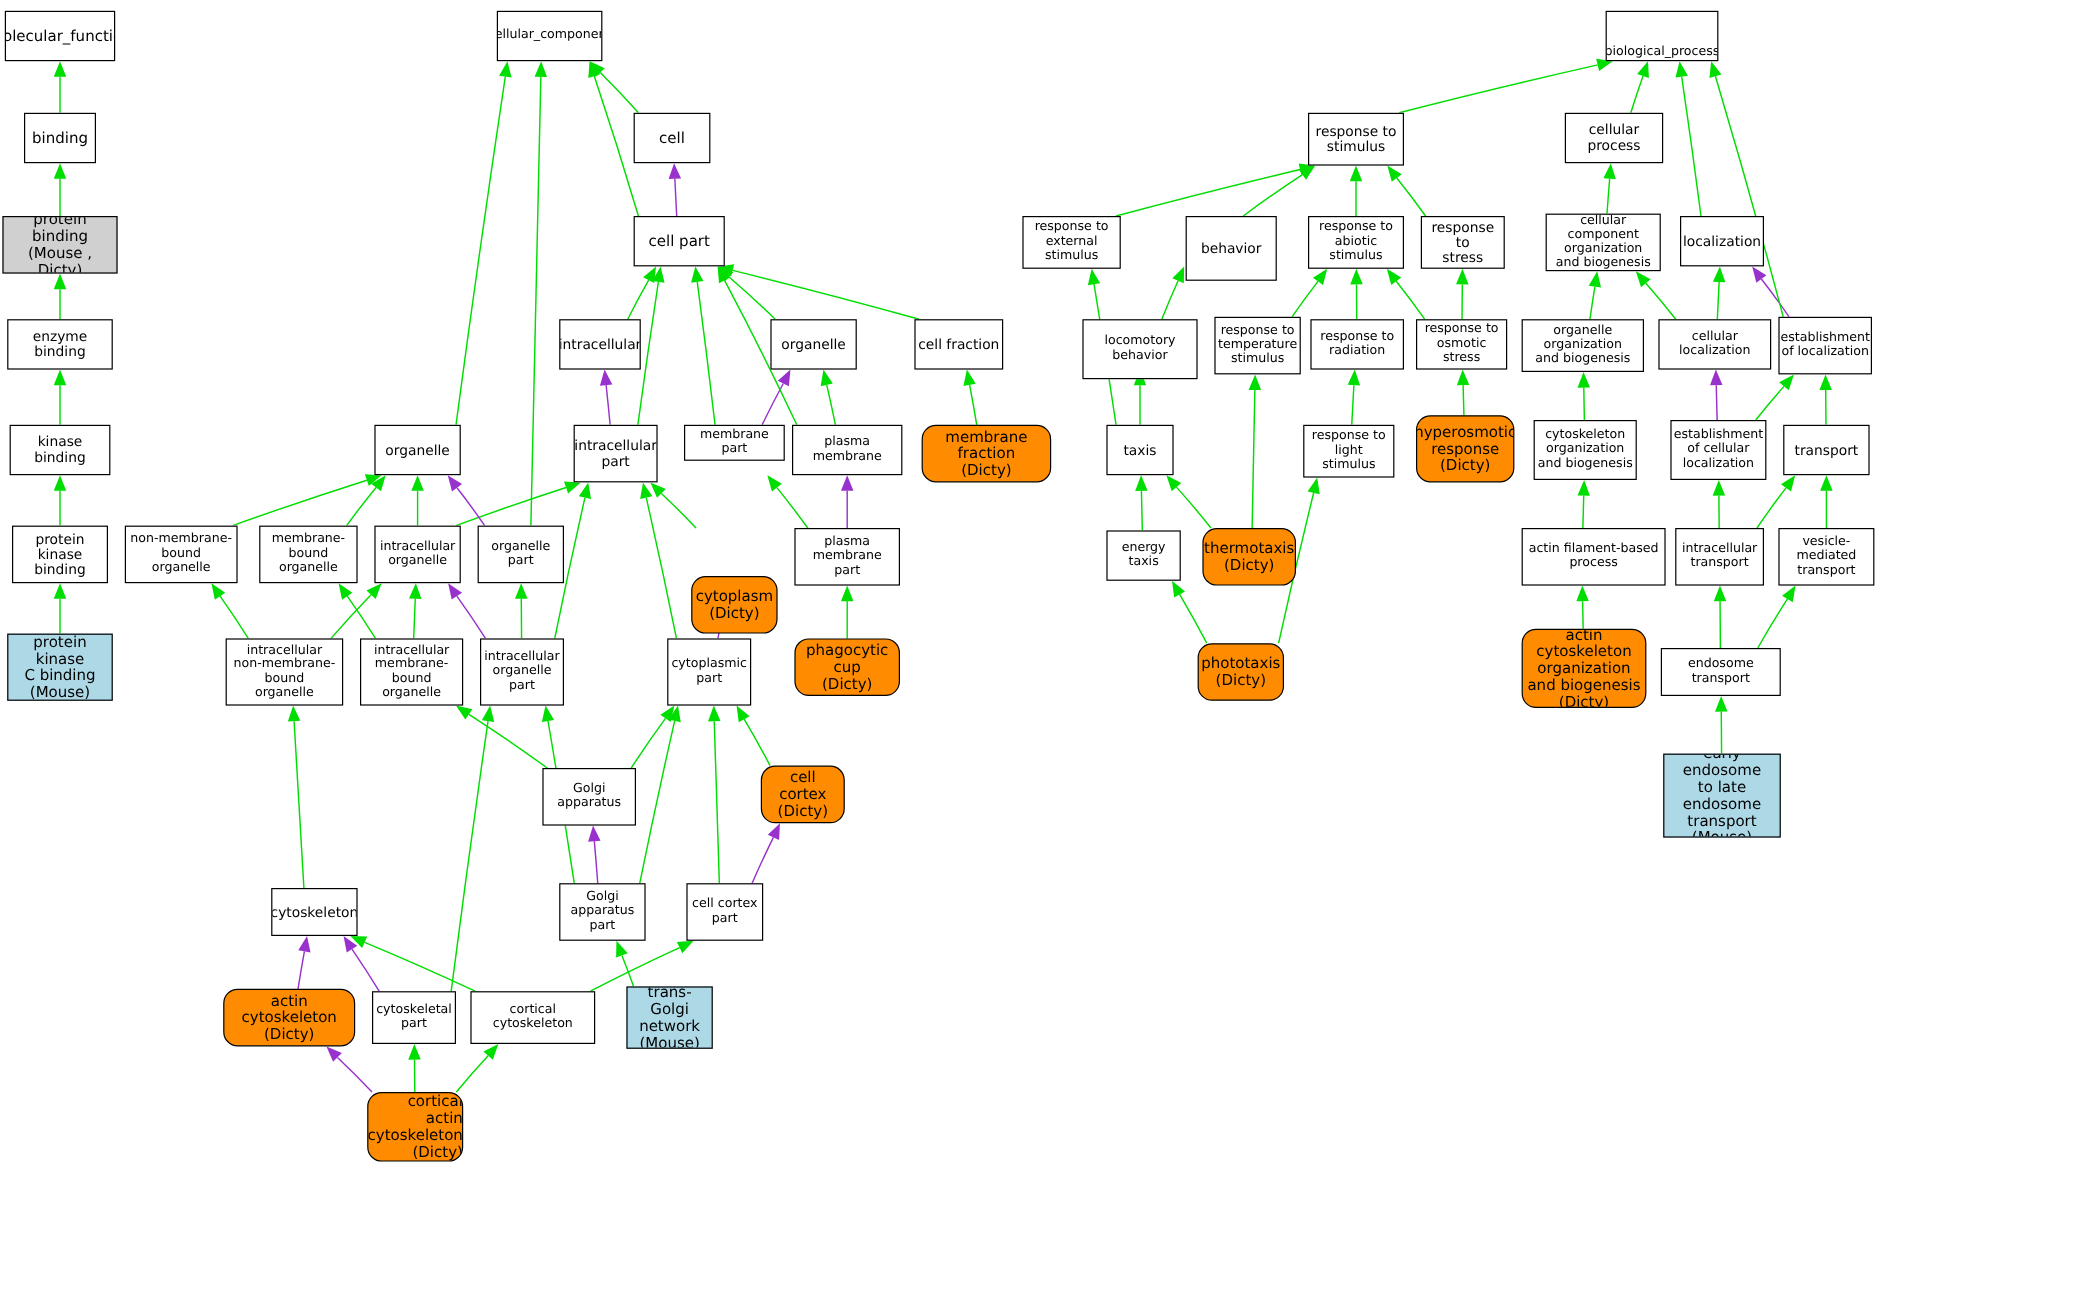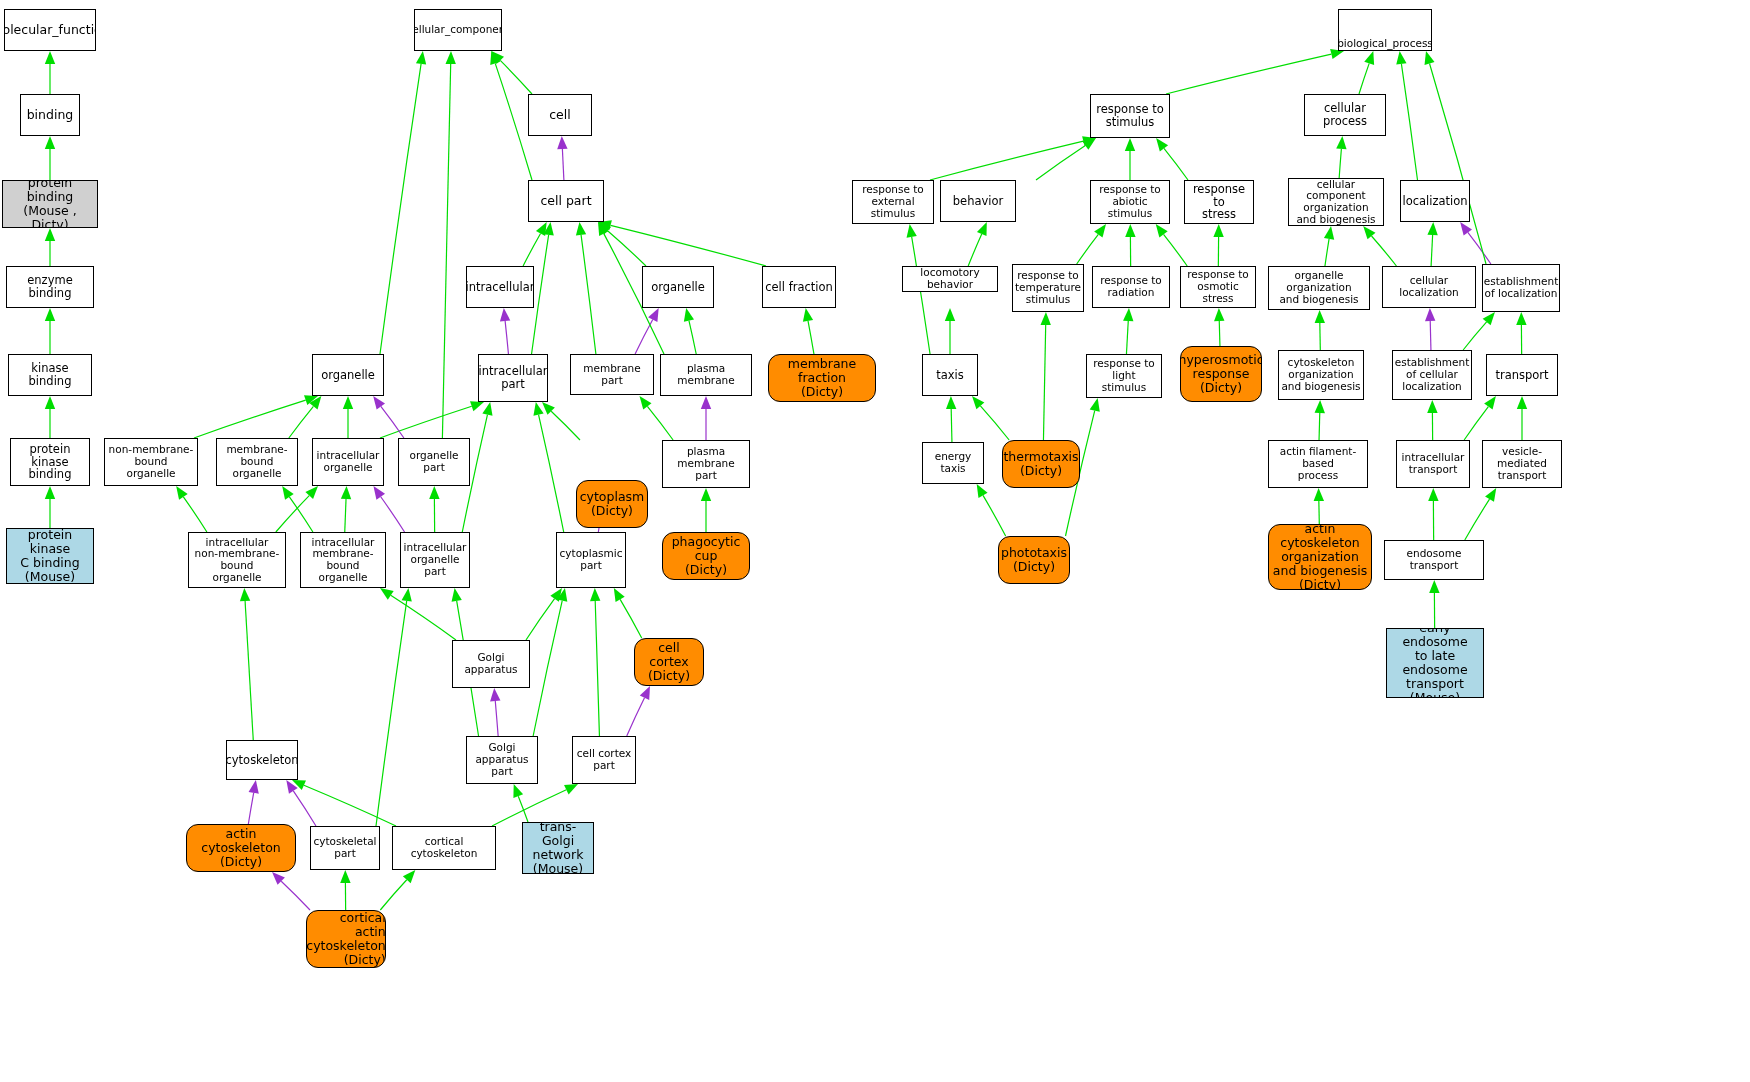--- a/index.html
+++ b/index.html
@@ -346,7 +346,7 @@
       <div class="node t-white f10" style="left: 852px; top: 180px; width: 82px; height: 44px;">
         <span>response to<br>external stimulus</span>
       </div>
-      <div class="node t-white f11" style="left: 940px; top: 180px; width: 76px; height: 42px;">
+      <div class="node t-white f11" style="left: 988px; top: 180px; width: 76px; height: 54px;">
         <span>behavior</span>
       </div>
       <div class="node t-white f10" style="left: 1090px; top: 180px; width: 80px; height: 44px;">

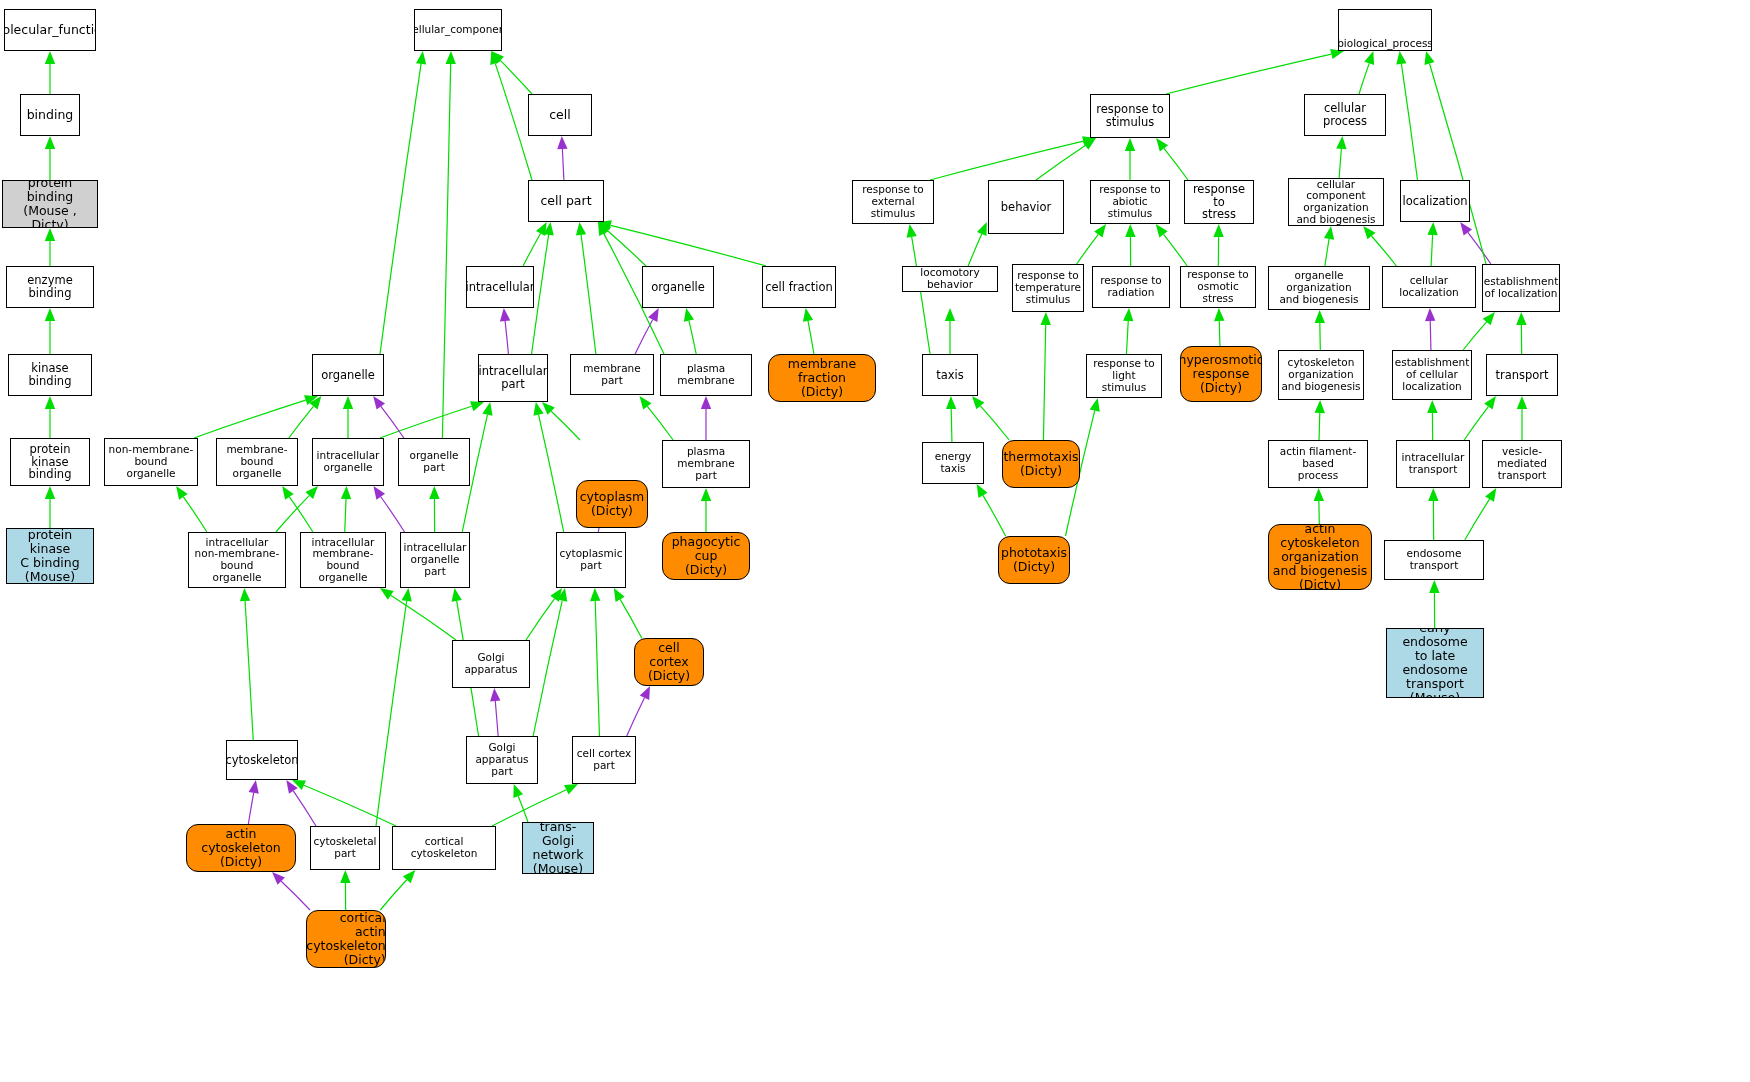--- a/index.html
+++ b/index.html
@@ -361,7 +361,7 @@
       <div class="node t-white f11" style="left: 1400px; top: 180px; width: 70px; height: 42px;">
         <span>localization</span>
       </div>
-      <div class="node t-white f10" style="left: 902px; top: 266px; width: 96px; height: 26px; justify-content: center;">
+      <div class="node t-white f10" style="left: 902px; top: 266px; width: 96px; height: 50px; justify-content: center;">
         <span>locomotory behavior</span>
       </div>
       <div class="node t-white f10" style="left: 1012px; top: 264px; width: 72px; height: 48px;">

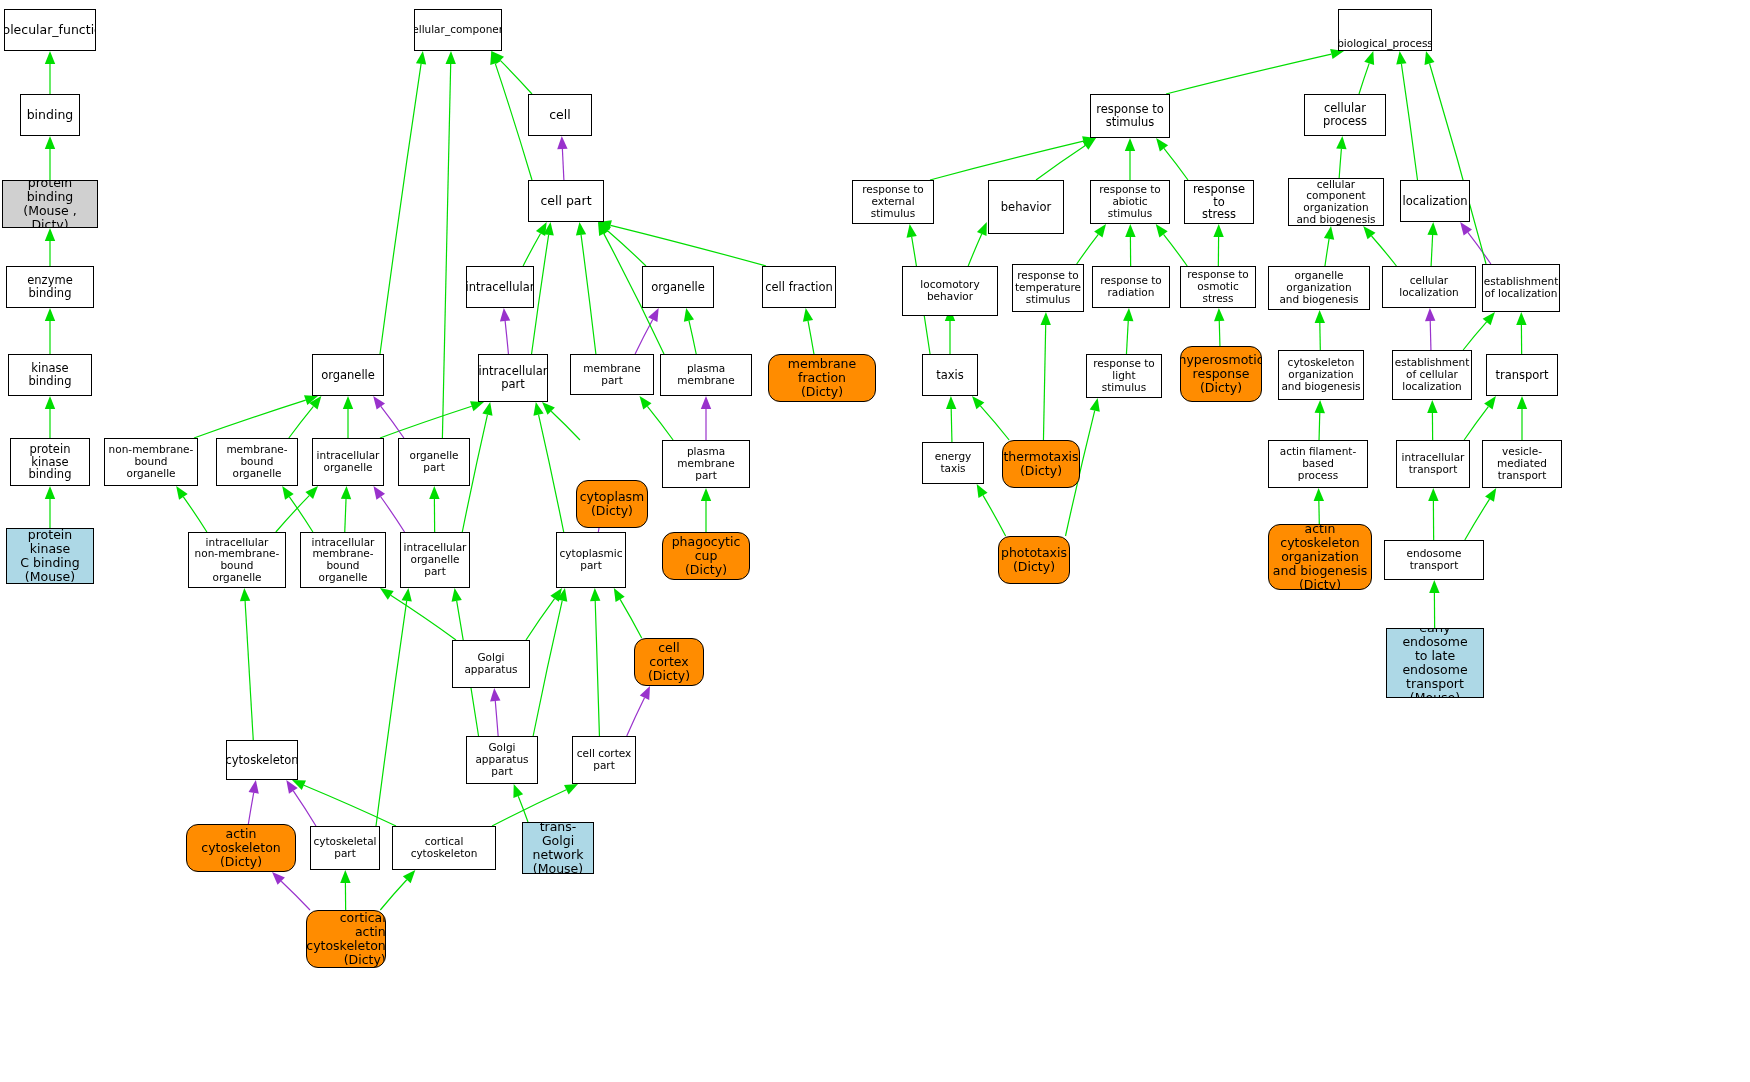--- a/index.html
+++ b/index.html
@@ -262,7 +262,7 @@
       <div class="node t-white f11" style="left: 478px; top: 354px; width: 70px; height: 48px;">
         <span>intracellular<br>part</span>
       </div>
-      <div class="node t-white f10" style="left: 570px; top: 354px; width: 84px; height: 41px;">
+      <div class="node t-white f10" style="left: 570px; top: 354px; width: 84px; height: 30px;">
         <span>membrane part</span>
       </div>
       <div class="node t-white f10" style="left: 660px; top: 354px; width: 92px; height: 42px;">

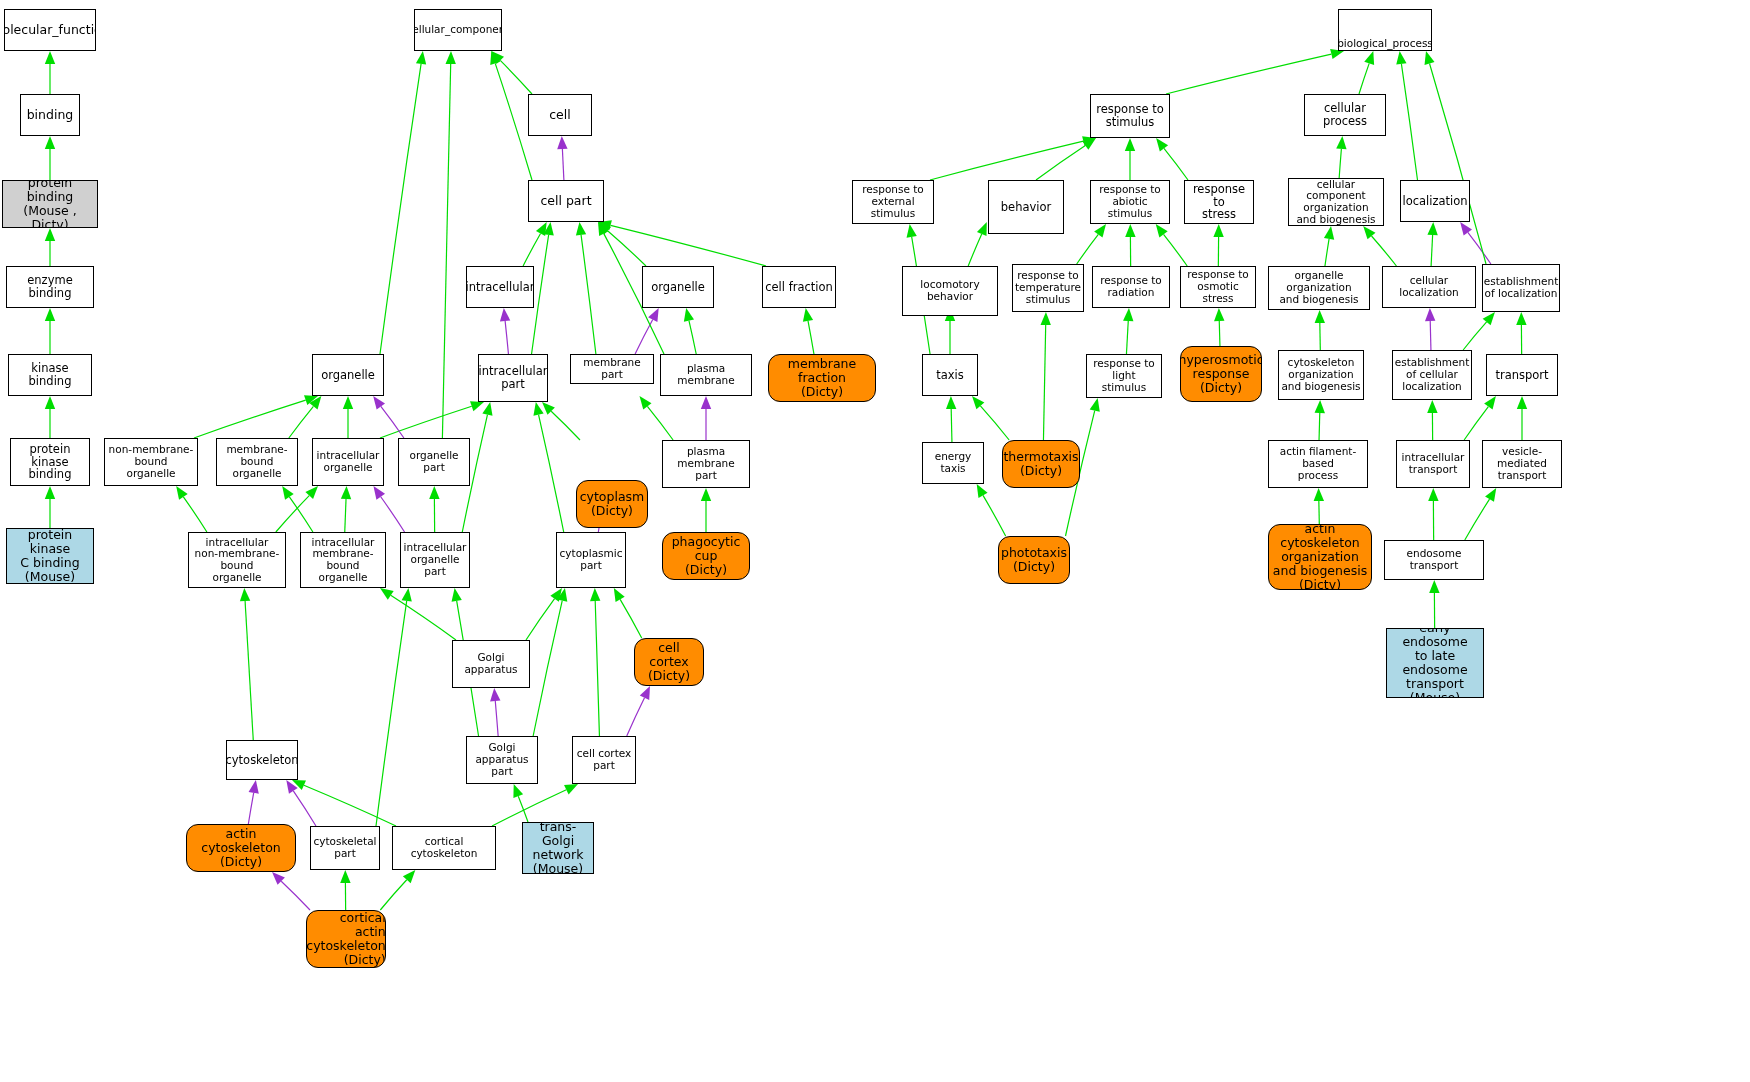--- a/index.html
+++ b/index.html
@@ -406,7 +406,7 @@
       <div class="node t-orange f12" style="left: 1002px; top: 440px; width: 78px; height: 48px;">
         <span>thermotaxis<br>(Dicty)</span>
       </div>
-      <div class="node t-white f10" style="left: 1268px; top: 440px; width: 100px; height: 48px;">
+      <div class="node t-white f10" style="left: 1268px; top: 440px; width: 120px; height: 48px;">
         <span>actin filament-based<br>process</span>
       </div>
       <div class="node t-white f10" style="left: 1396px; top: 440px; width: 74px; height: 48px;">

